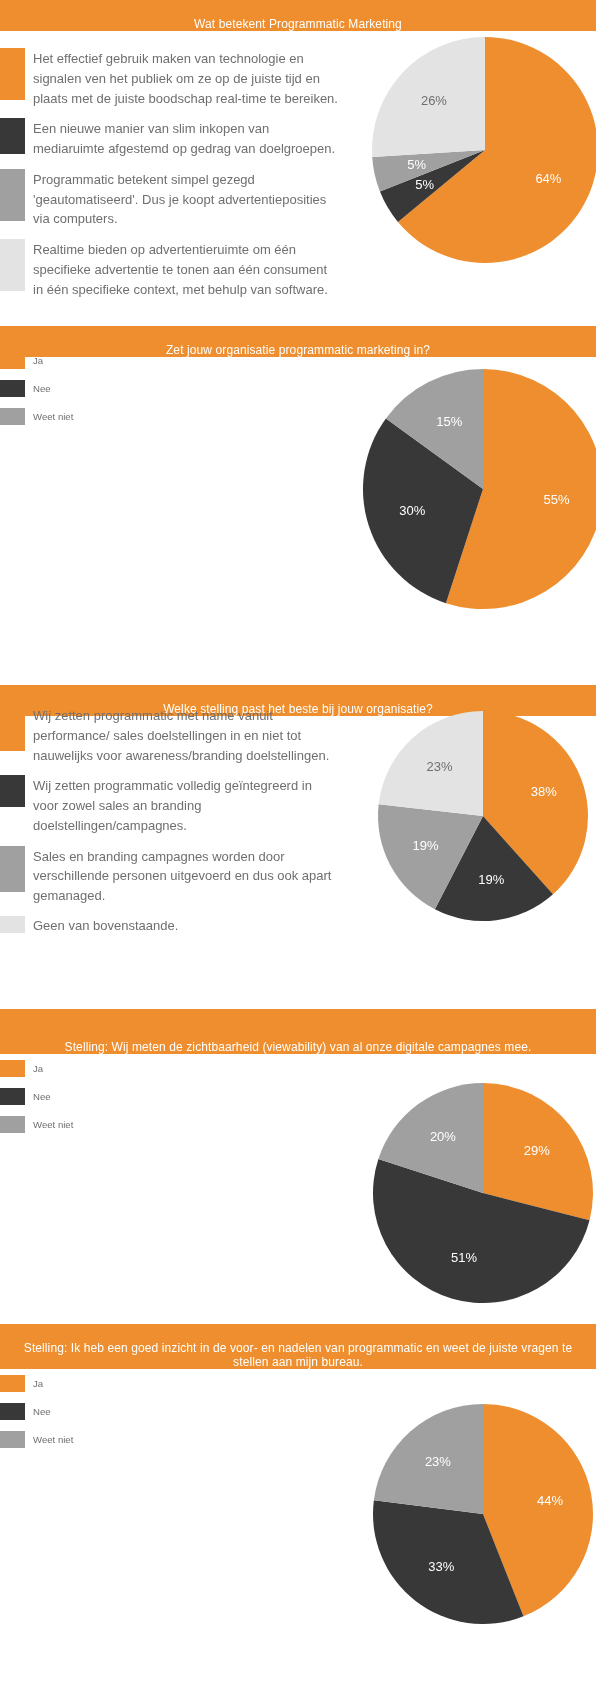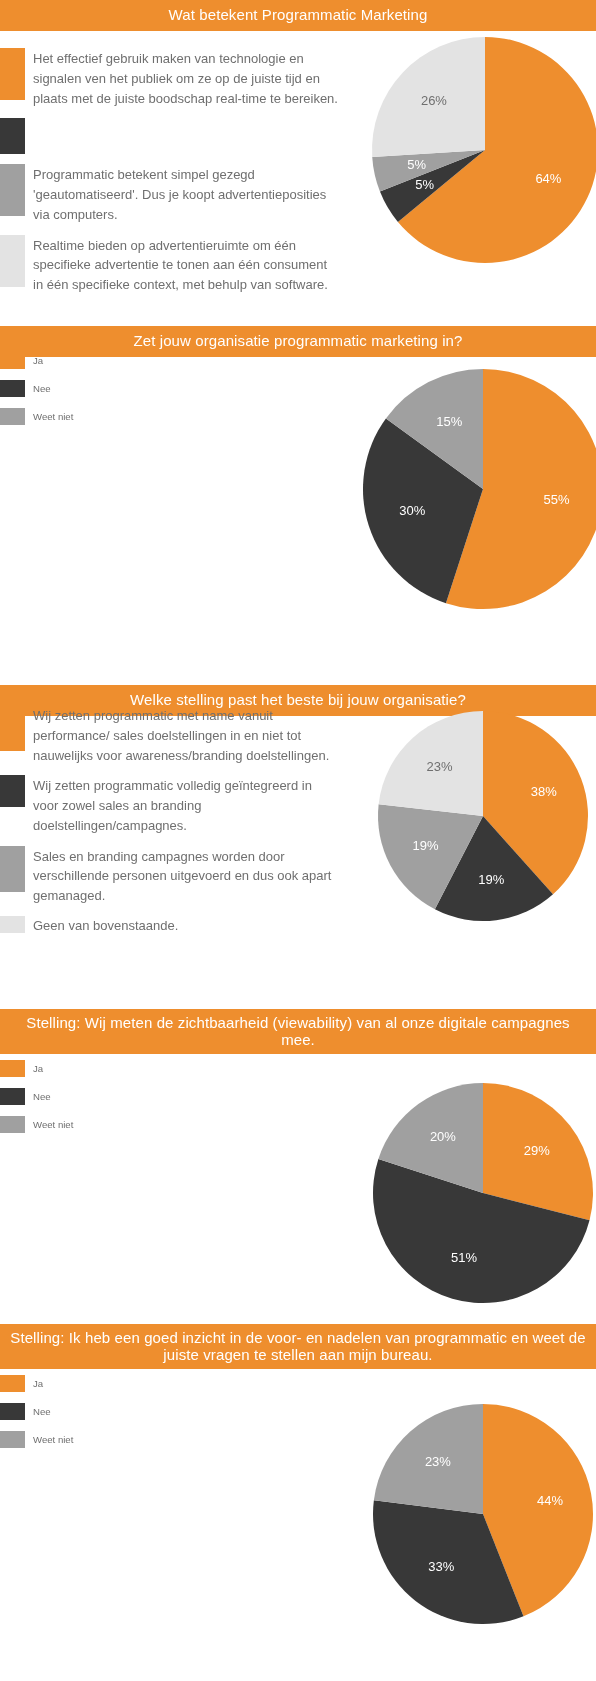--- a/index.html
+++ b/index.html
@@ -26,11 +26,11 @@
     background: #ee8e2e;
     color: #ffffff;
     text-align: center;
-    font-size: 15px;
+    font-size: 12px;
     font-weight: 400;
     letter-spacing: 0.1px;
     display: flex;
-    align-items: center;
+    align-items: flex-end;
     justify-content: center;
     padding: 0 8px;
     line-height: 1.12;

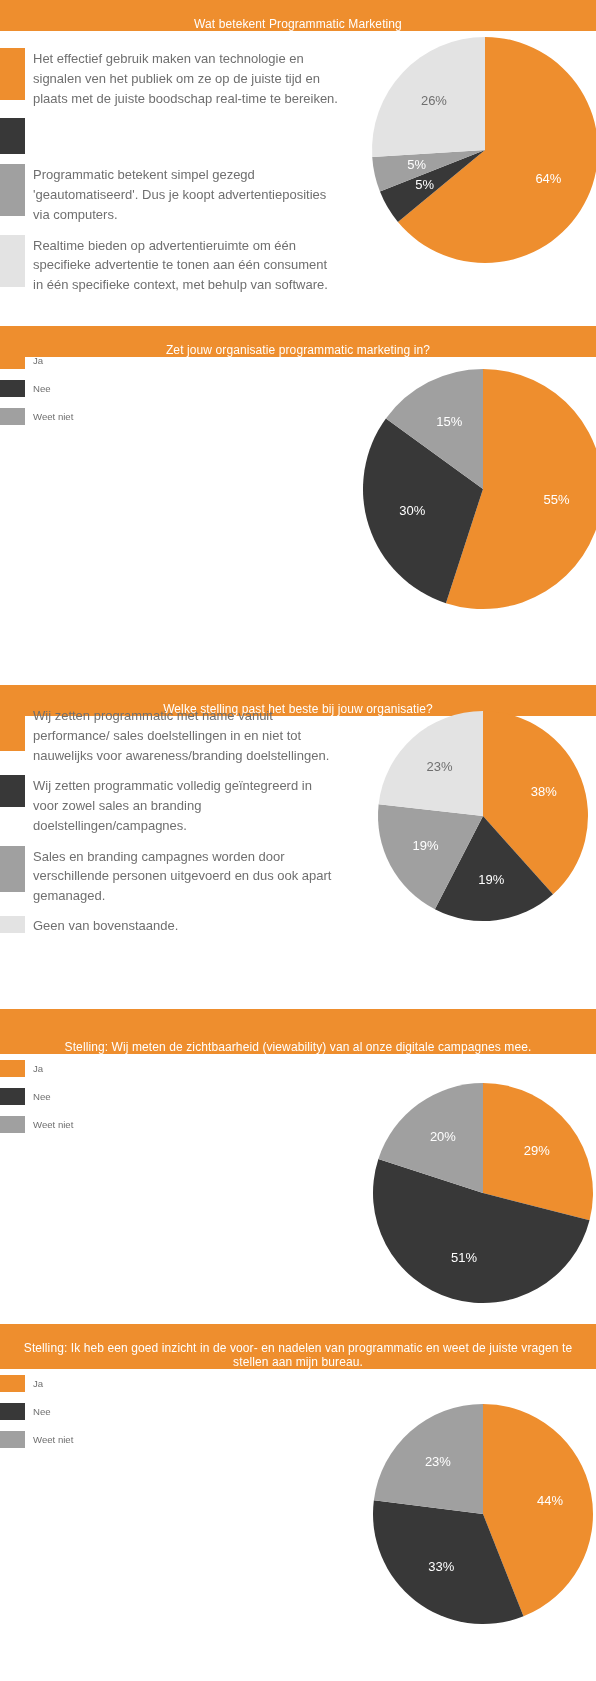--- a/index.html
+++ b/index.html
@@ -97,6 +97,7 @@
       </div>
       <div class="legend-row">
         <span class="swatch" style="background:#383838;height:36px;"></span>
+        <span class="legend-label">Een nieuwe manier van slim inkopen van mediaruimte afgestemd op gedrag van doelgroepen.</span>
       </div>
       <div class="legend-row">
         <span class="swatch" style="background:#a0a0a0;height:52px;"></span>

